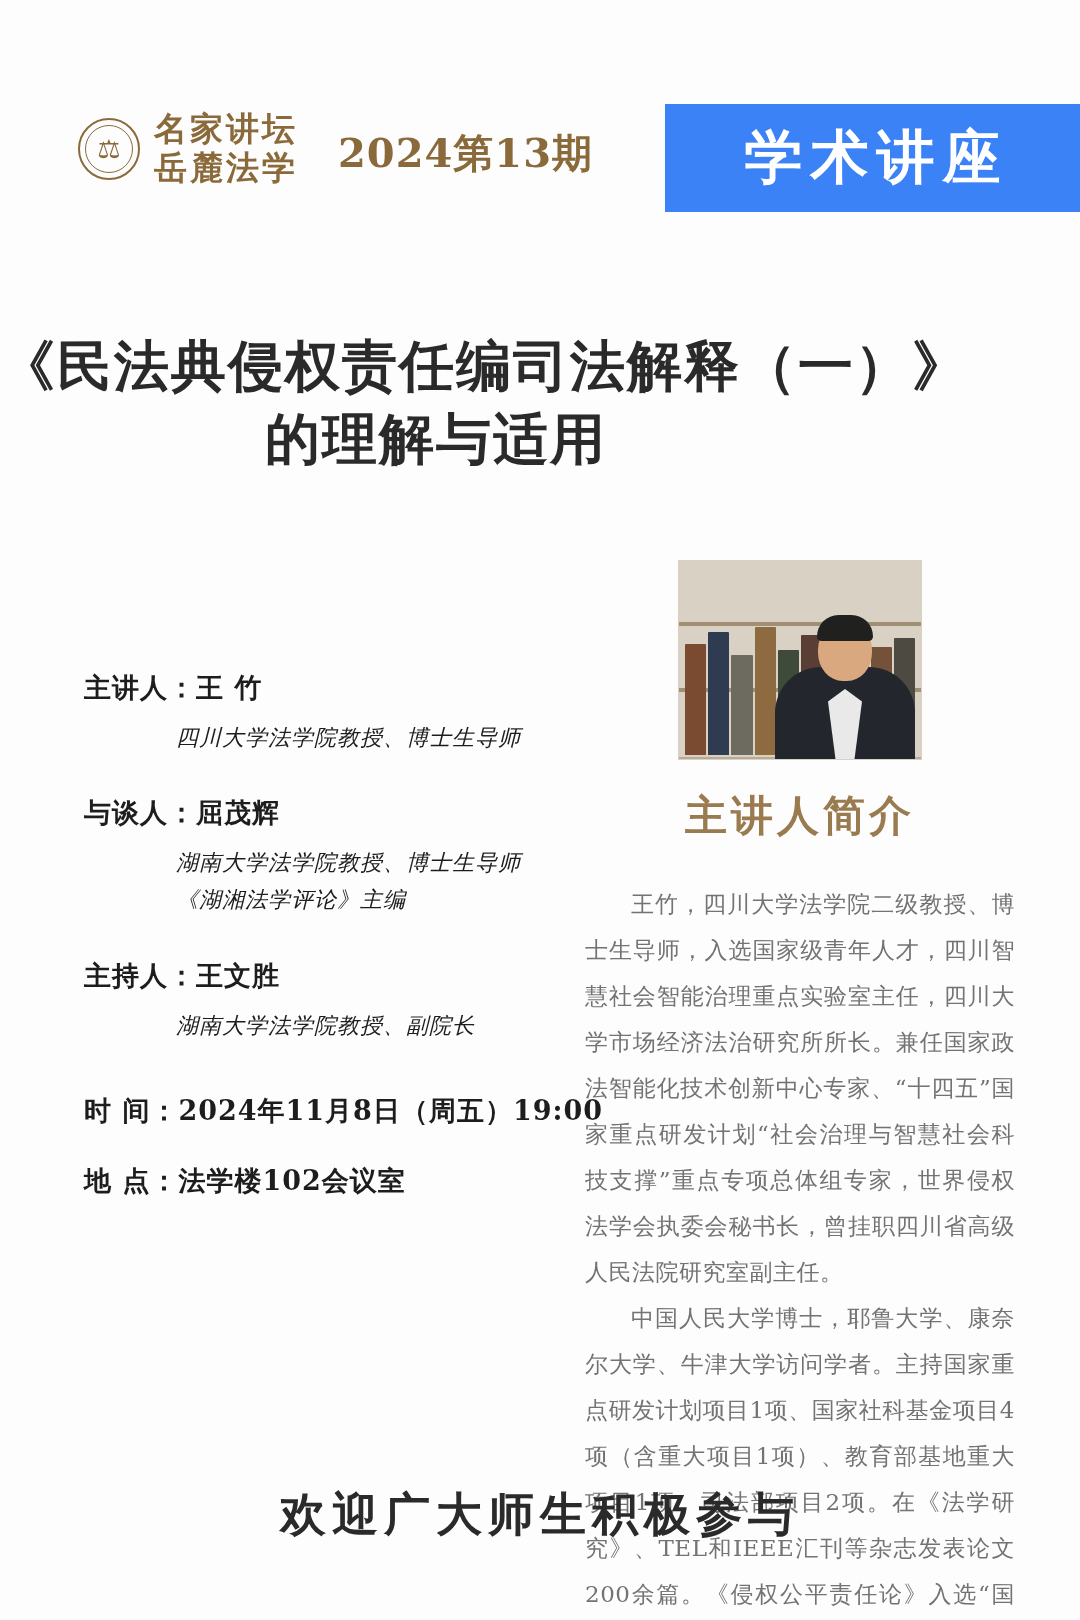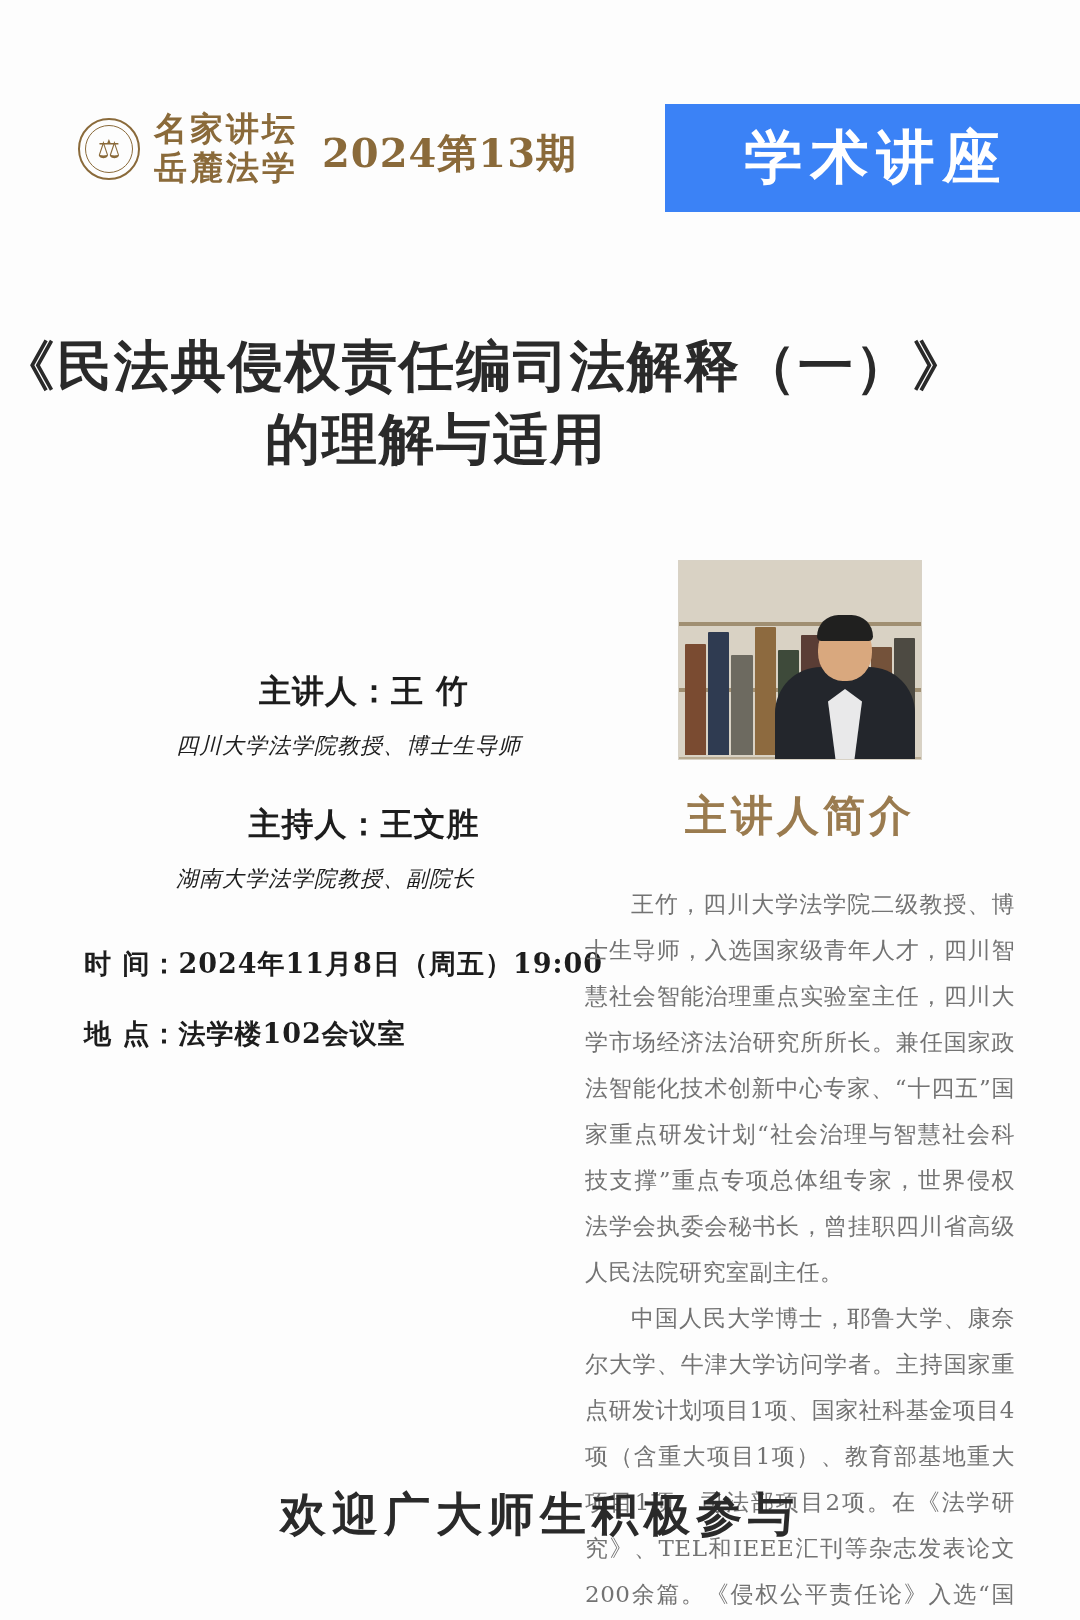--- a/index.html
+++ b/index.html
@@ -76,7 +76,7 @@
     font-size: 40px;
     font-weight: bold;
     color: #8a6a3a;
-    margin-left: 10px;
+    margin-left: 26px;
     align-self: flex-end;
     padding-bottom: 4px;
     letter-spacing: 1px;

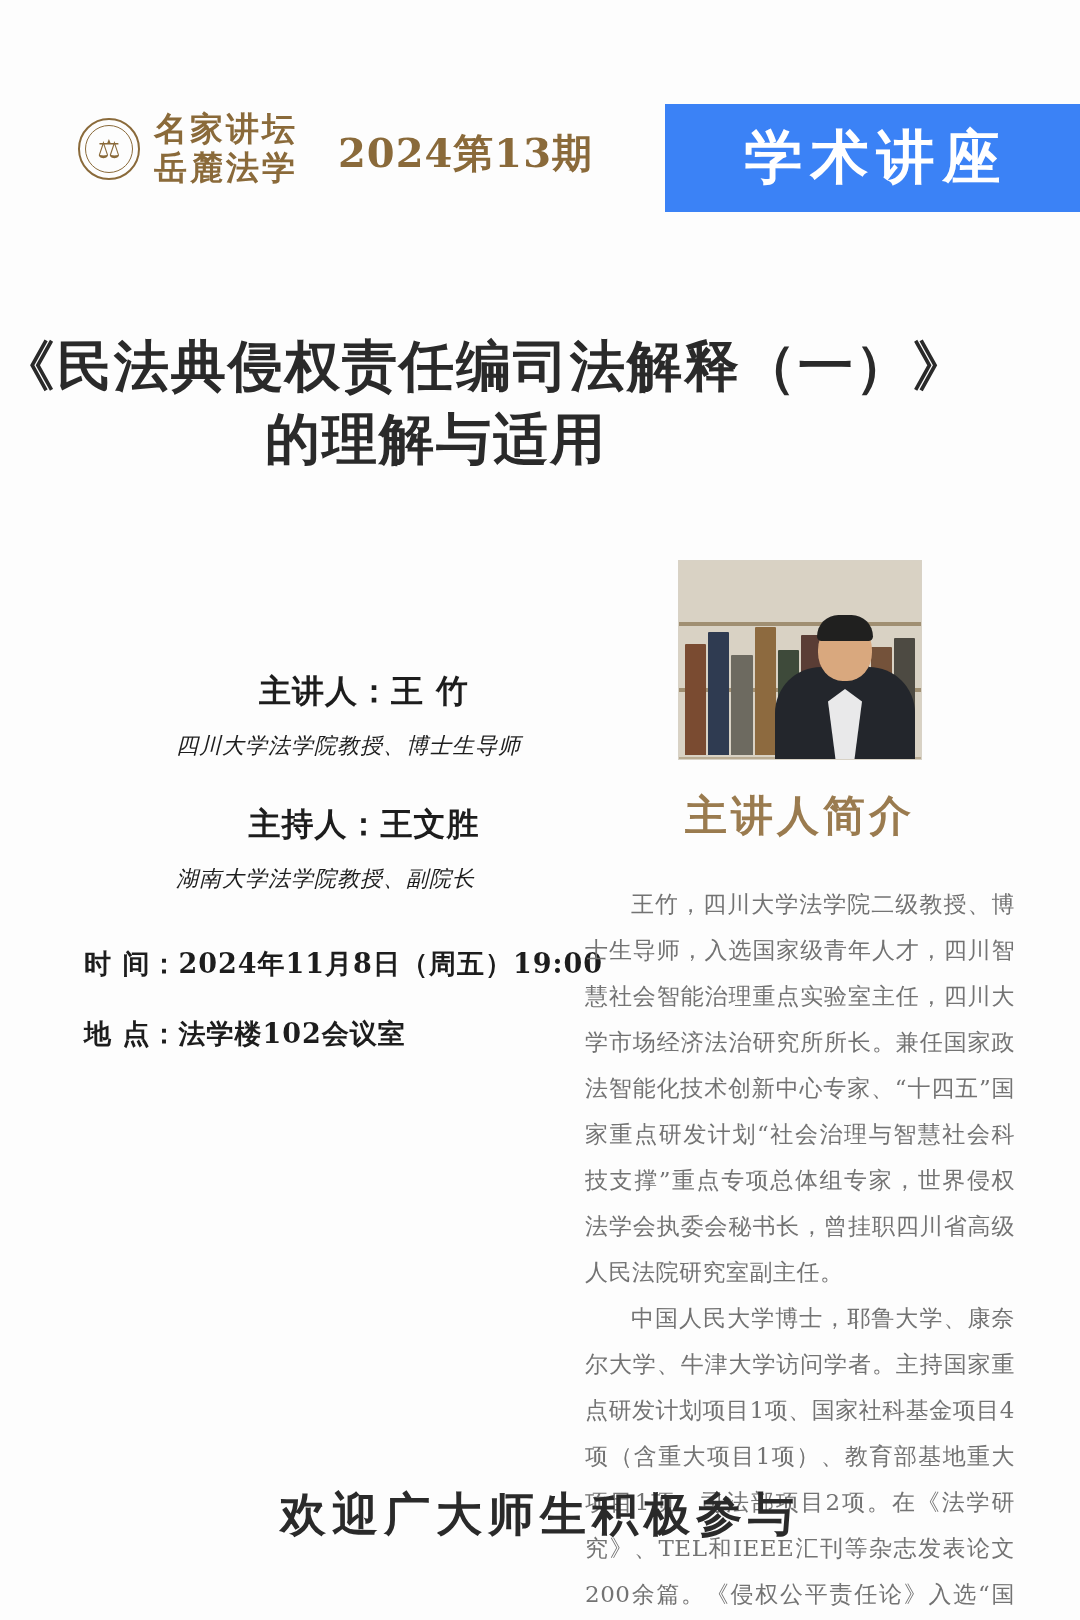--- a/index.html
+++ b/index.html
@@ -131,9 +131,8 @@
   .info-head {
     font-family: "DejaVu Serif", serif;
     font-weight: bold;
-    font-size: 32px;
+    font-size: 27px;
     letter-spacing: 1px;
-    text-align: center;
   }
   .info-sub {
     font-family: "DejaVu Serif", serif;

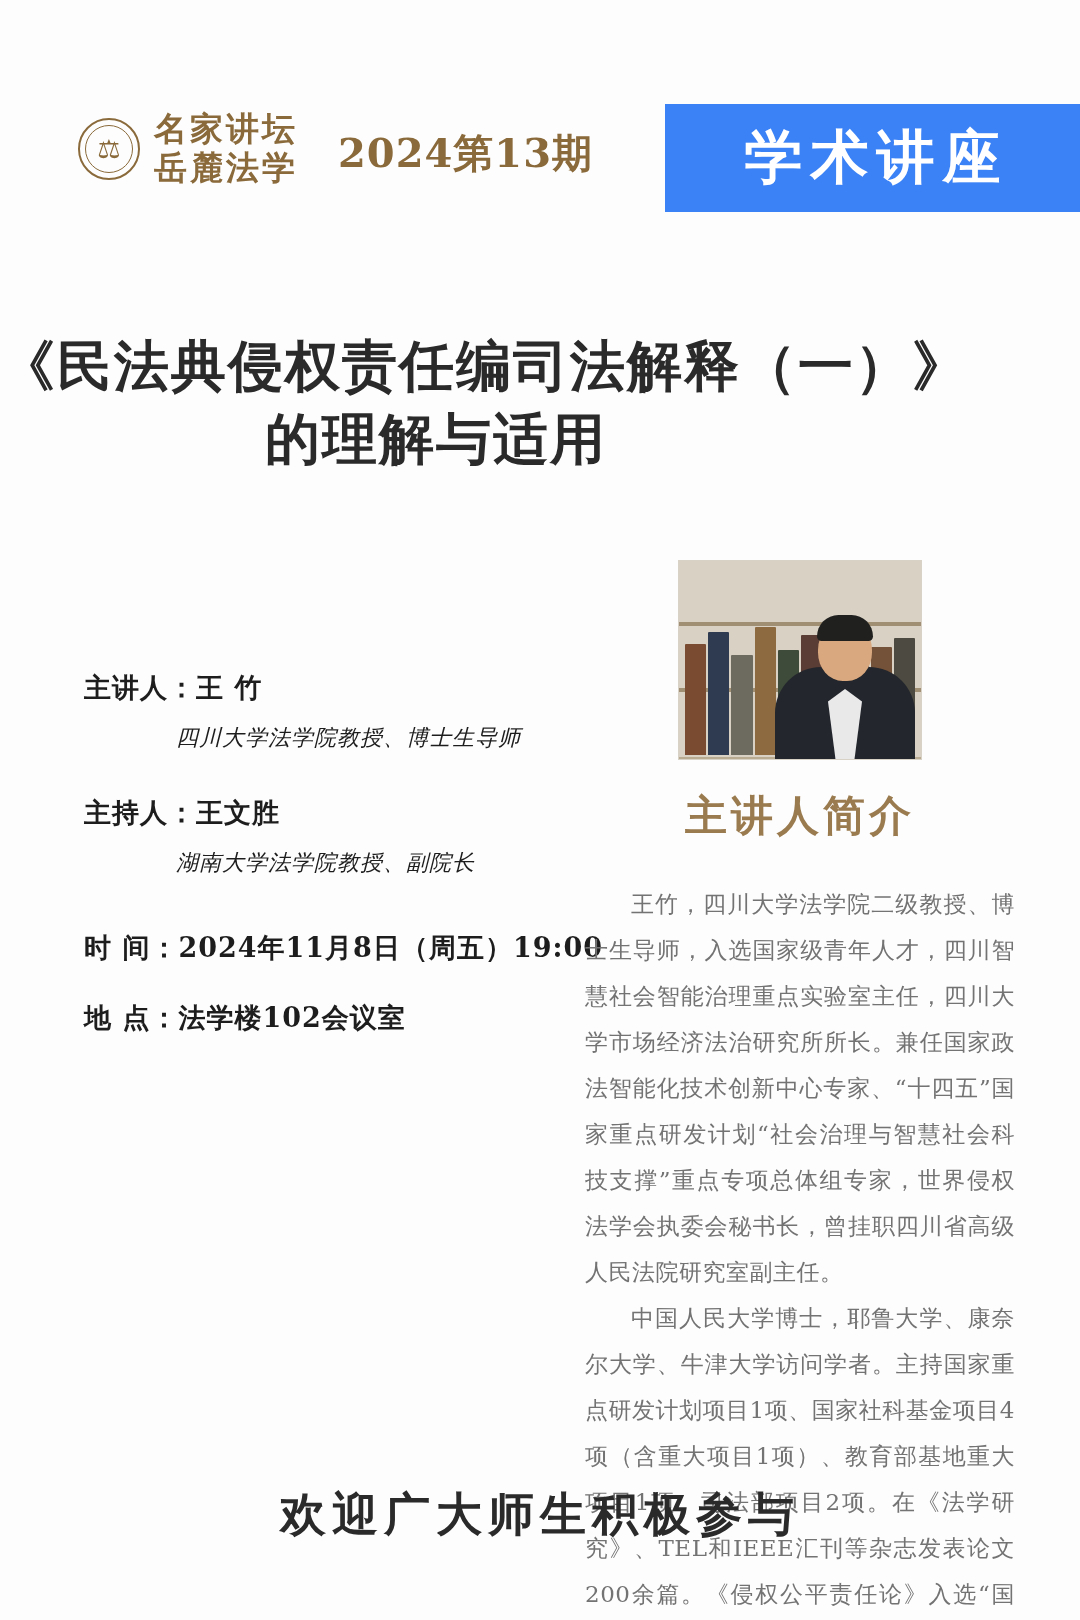--- a/index.html
+++ b/index.html
@@ -292,6 +292,11 @@
       <div class="info-sub">四川大学法学院教授、博士生导师</div>
     </div>
 
+    <div class="info-group">
+      <div class="info-head">与谈人：屈茂辉</div>
+      <div class="info-sub">湖南大学法学院教授、博士生导师</div>
+      <div class="info-sub" style="margin-top:2px;">《湖湘法学评论》主编</div>
+    </div>
 
     <div class="info-group">
       <div class="info-head">主持人：王文胜</div>

